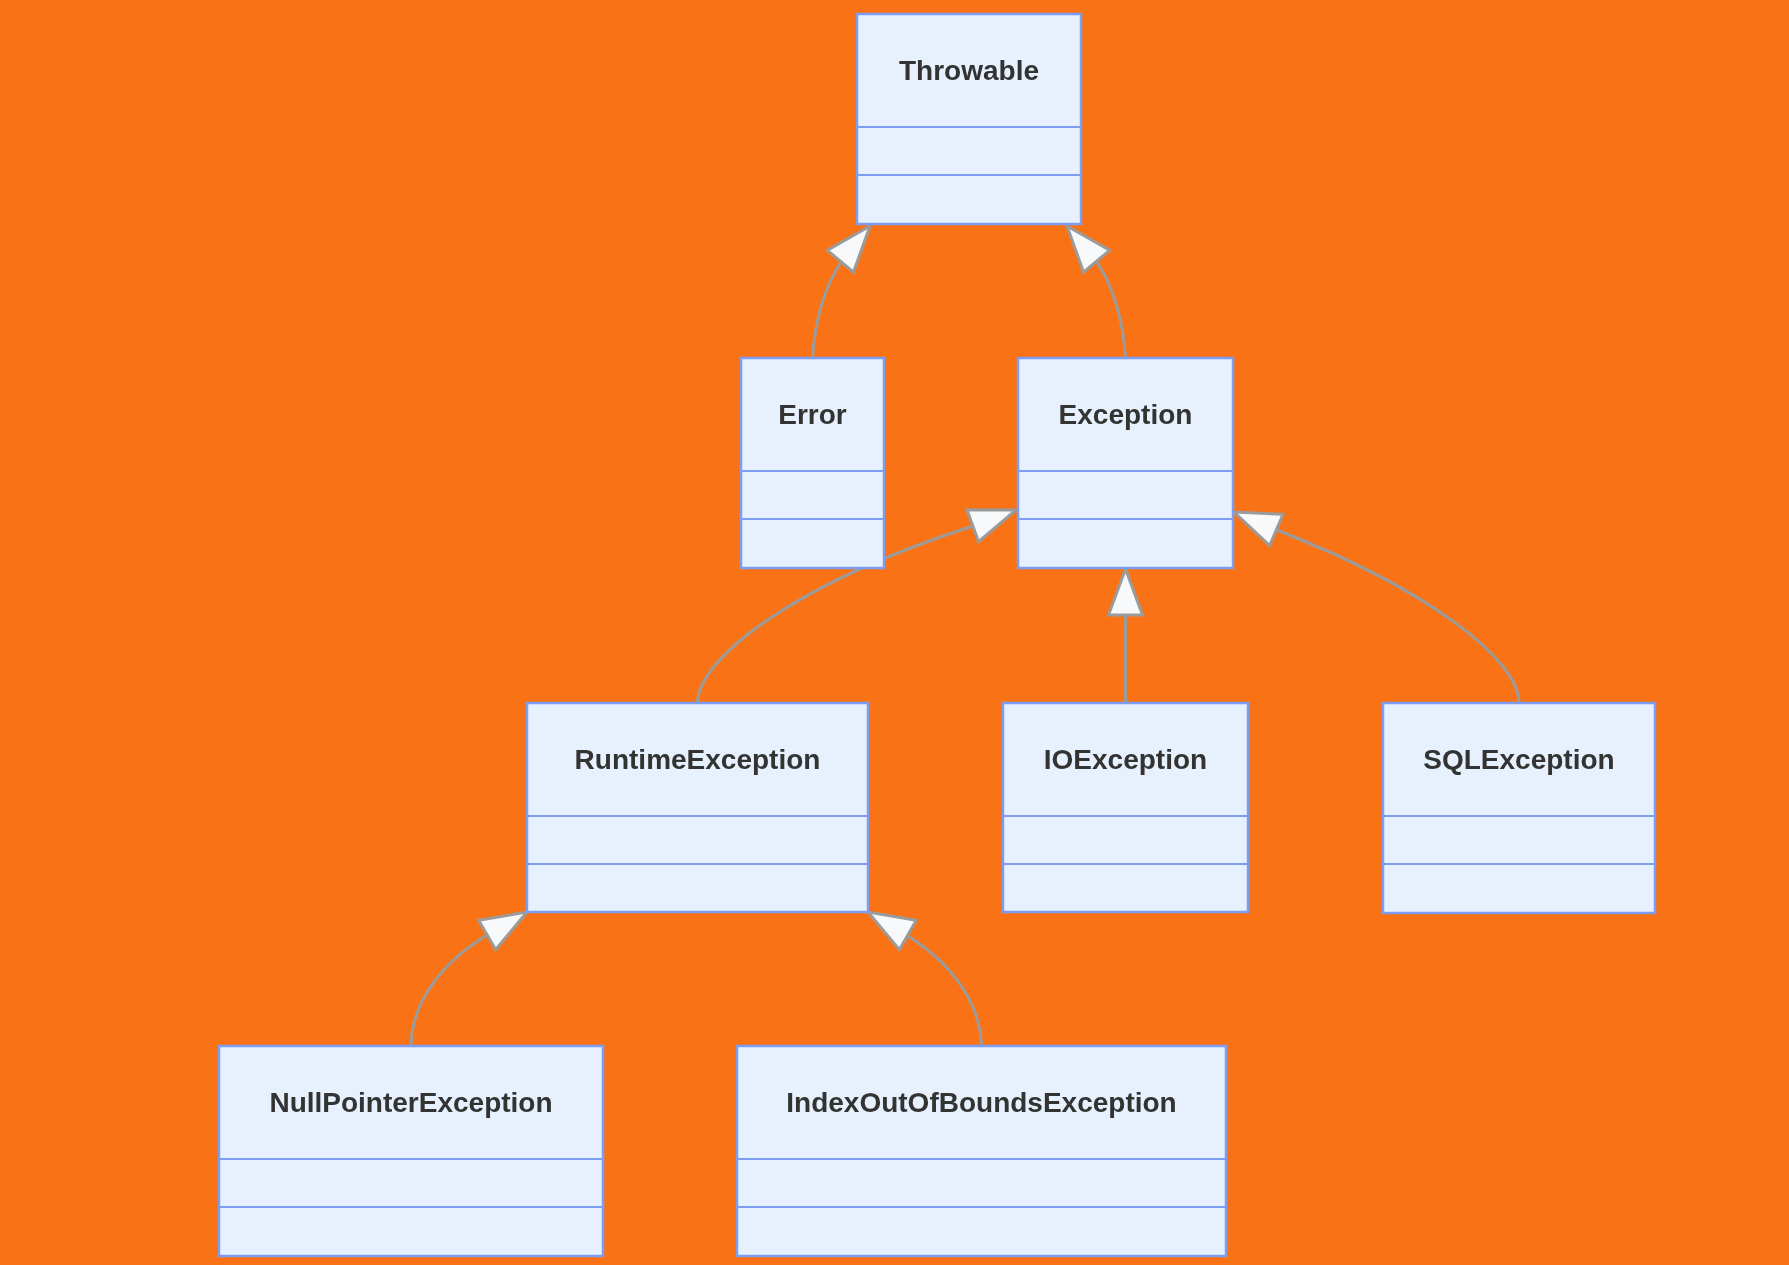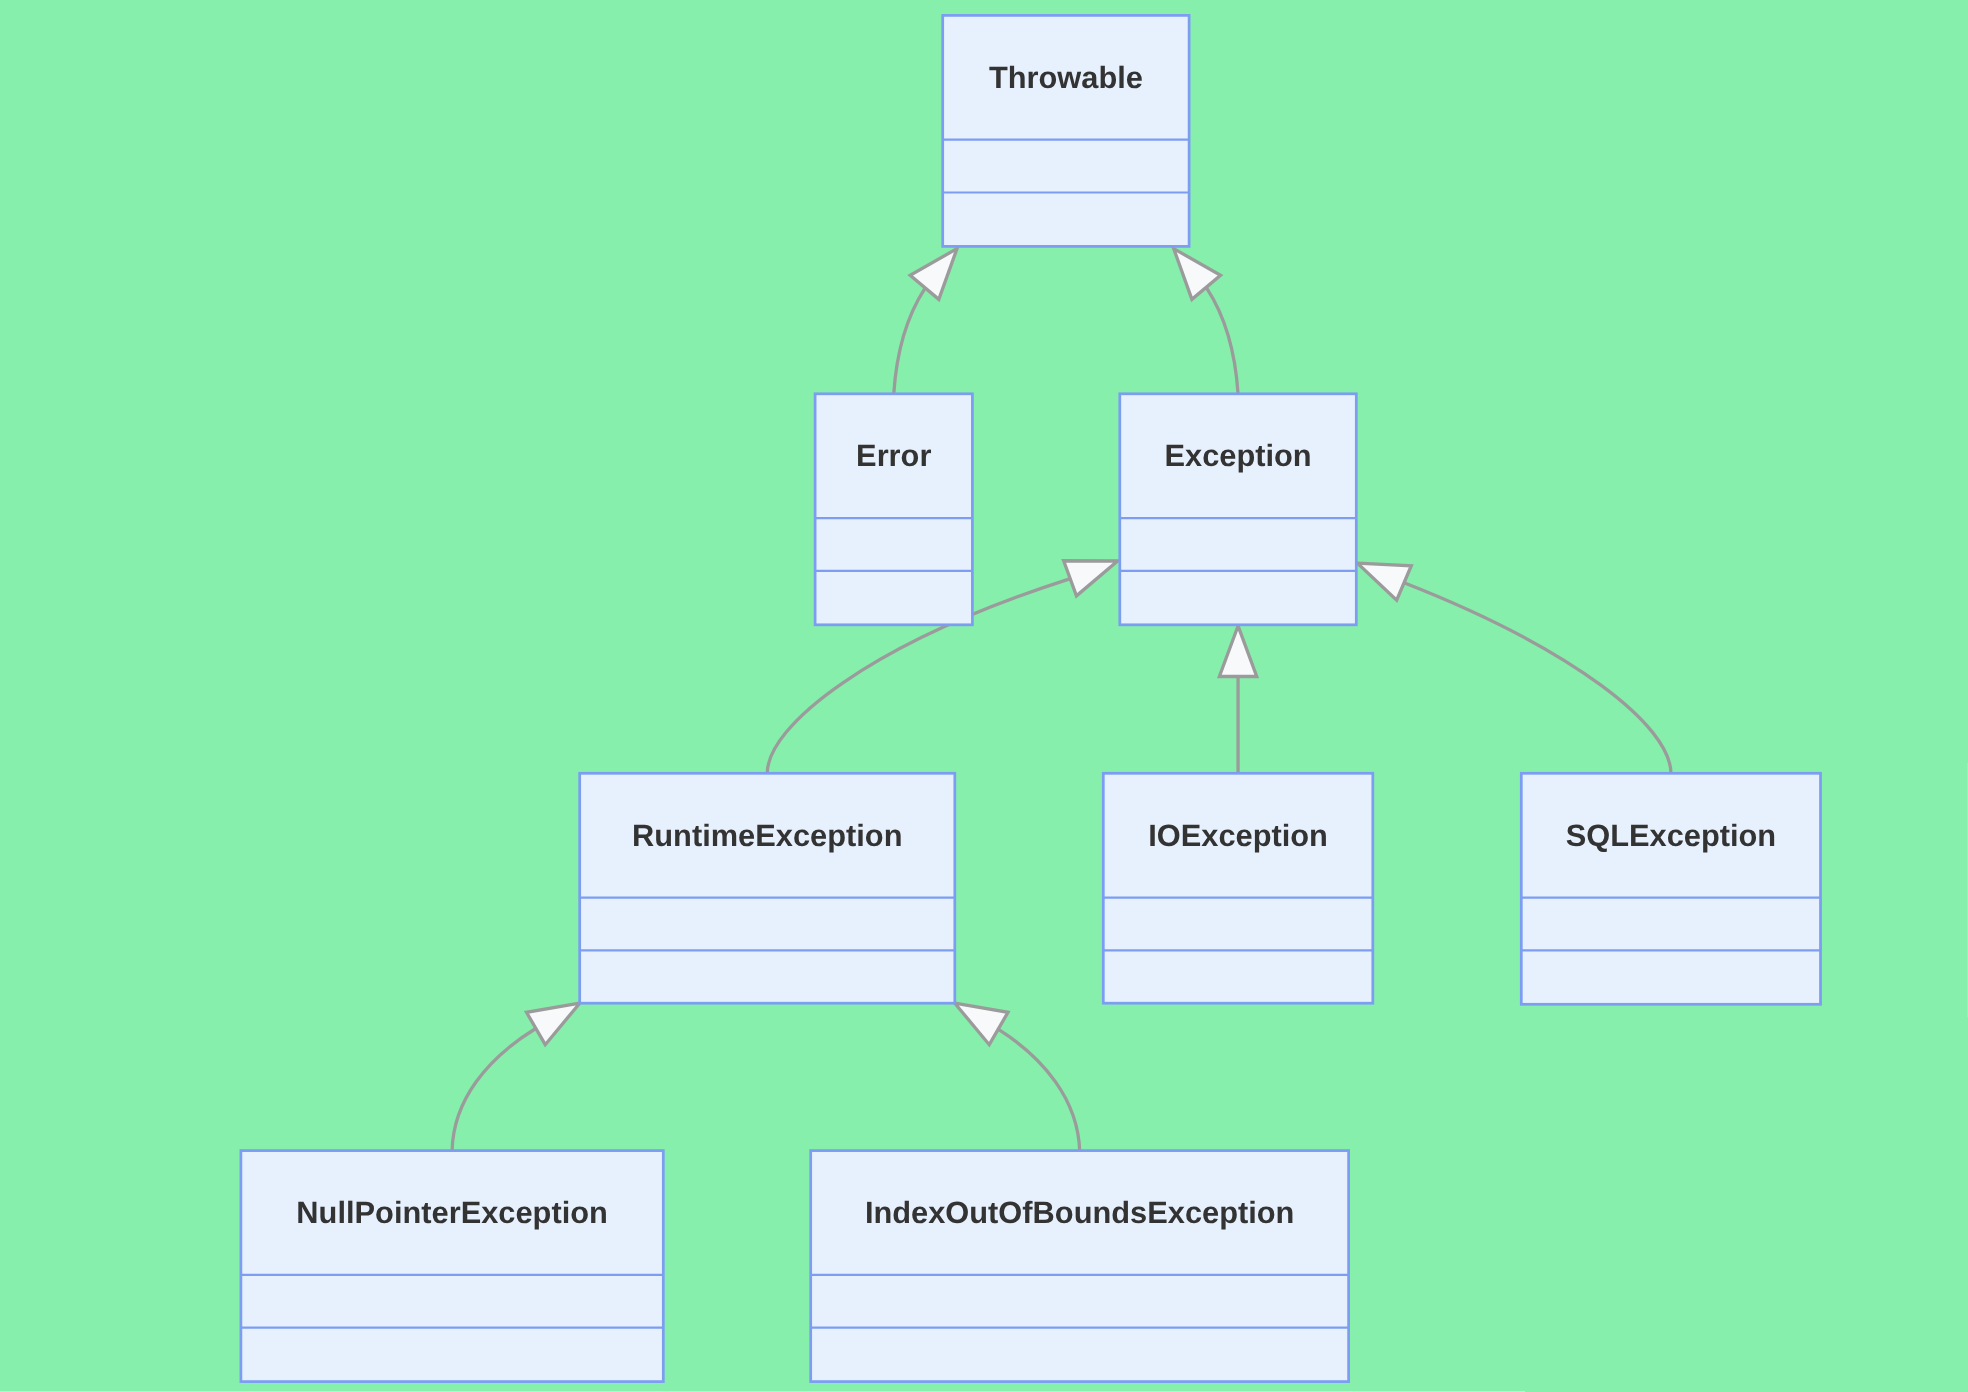--- a/index.html
+++ b/index.html
@@ -11,7 +11,7 @@
     position: relative;
     width: 1789px;
     height: 1265px;
-    background: #86efac;
+    background: #f97316;
     overflow: hidden;
     font-family: "Liberation Sans", "DejaVu Sans", sans-serif;
   }

